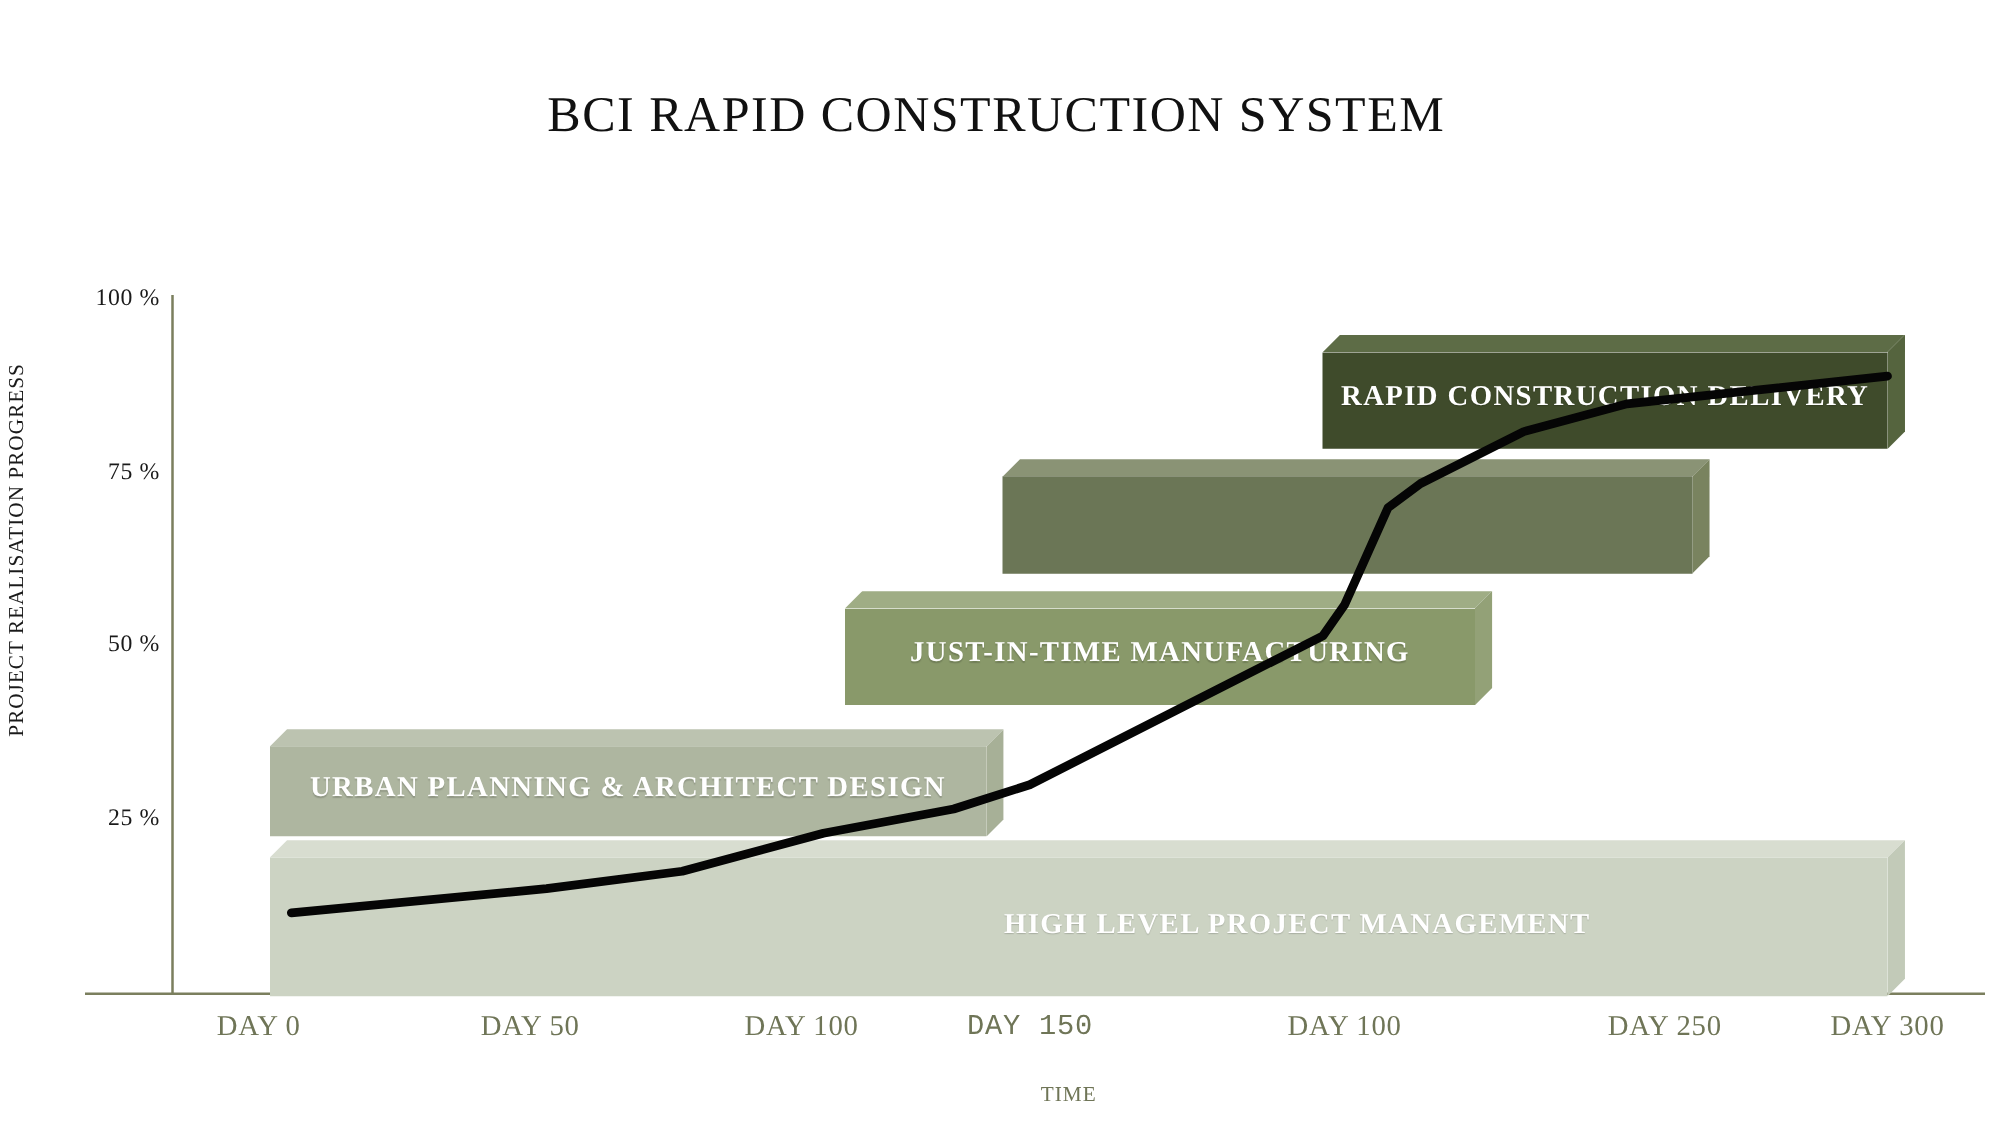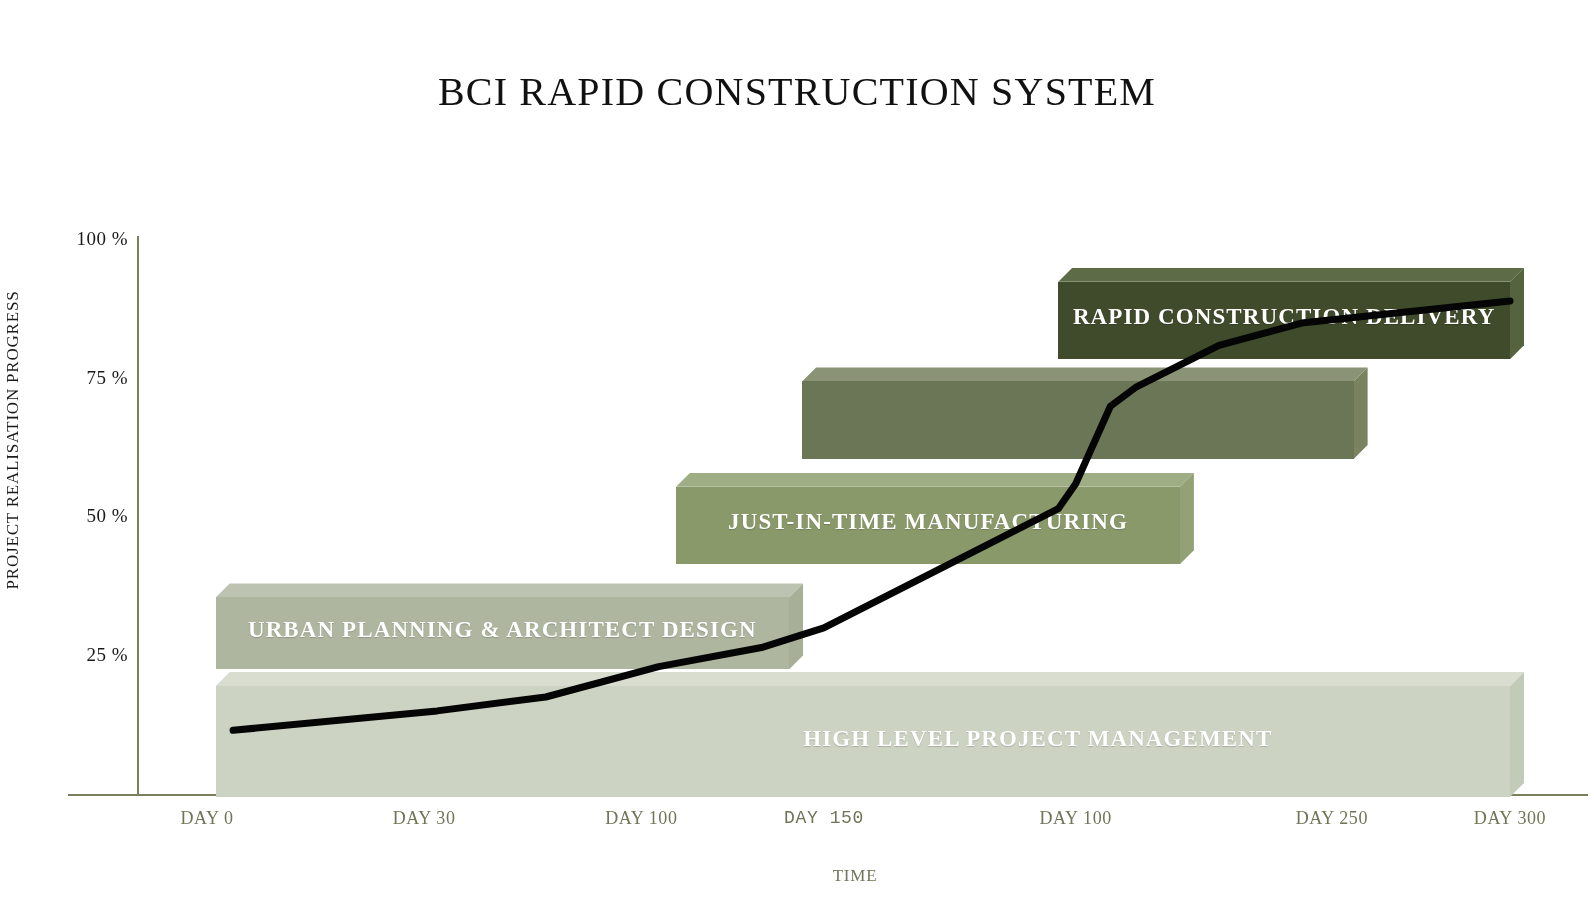--- a/index.html
+++ b/index.html
@@ -40,7 +40,7 @@
 
   .x-tick-label{
     position:absolute;top:808px;
-    font-size:18px;color:#6f7557;letter-spacing:0.6px;
+    font-size:23px;color:#6f7557;letter-spacing:0.6px;
     white-space:nowrap;transform:translateX(-50%);
   }
   .x-axis-title{

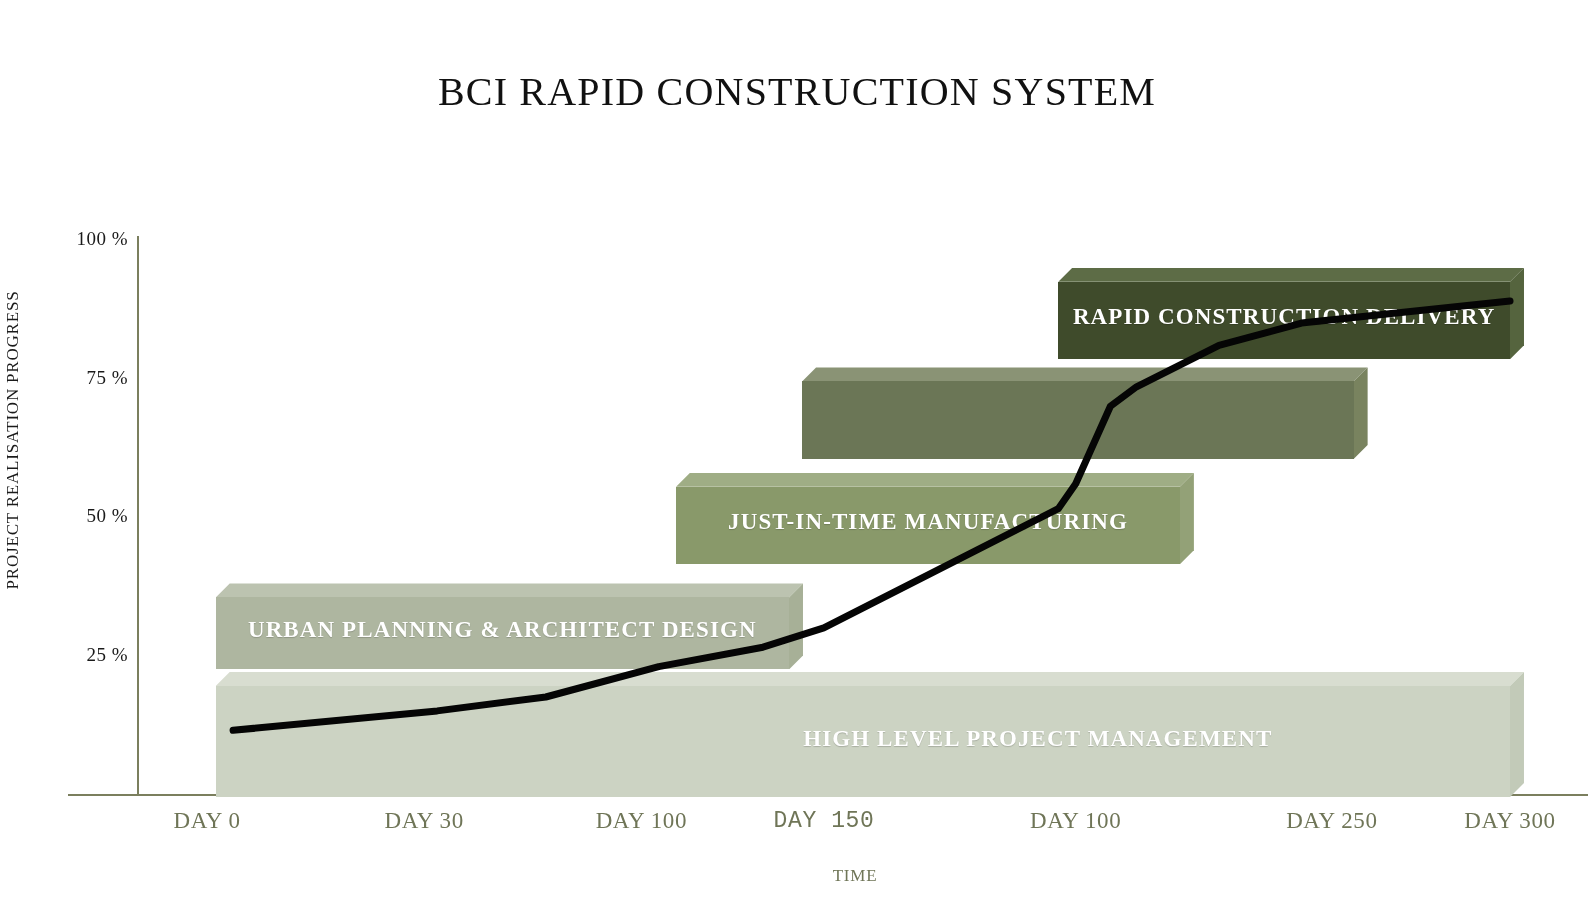--- a/index.html
+++ b/index.html
@@ -130,7 +130,7 @@
 
   <div id="x-ticks">
       <div class="x-tick-label" style="left: 207px;">DAY 0</div>
-      <div class="x-tick-label" style="left: 424.167px;">DAY 30</div>
+      <div class="x-tick-label" style="left: 424.167px;">DAY 50</div>
       <div class="x-tick-label" style="left: 641.333px;">DAY 100</div>
       <div class="x-tick-label" style="left: 824px; font-family: Liberation Mono, monospace;">DAY 150</div>
       <div class="x-tick-label" style="left: 1075.67px;">DAY 100</div>

